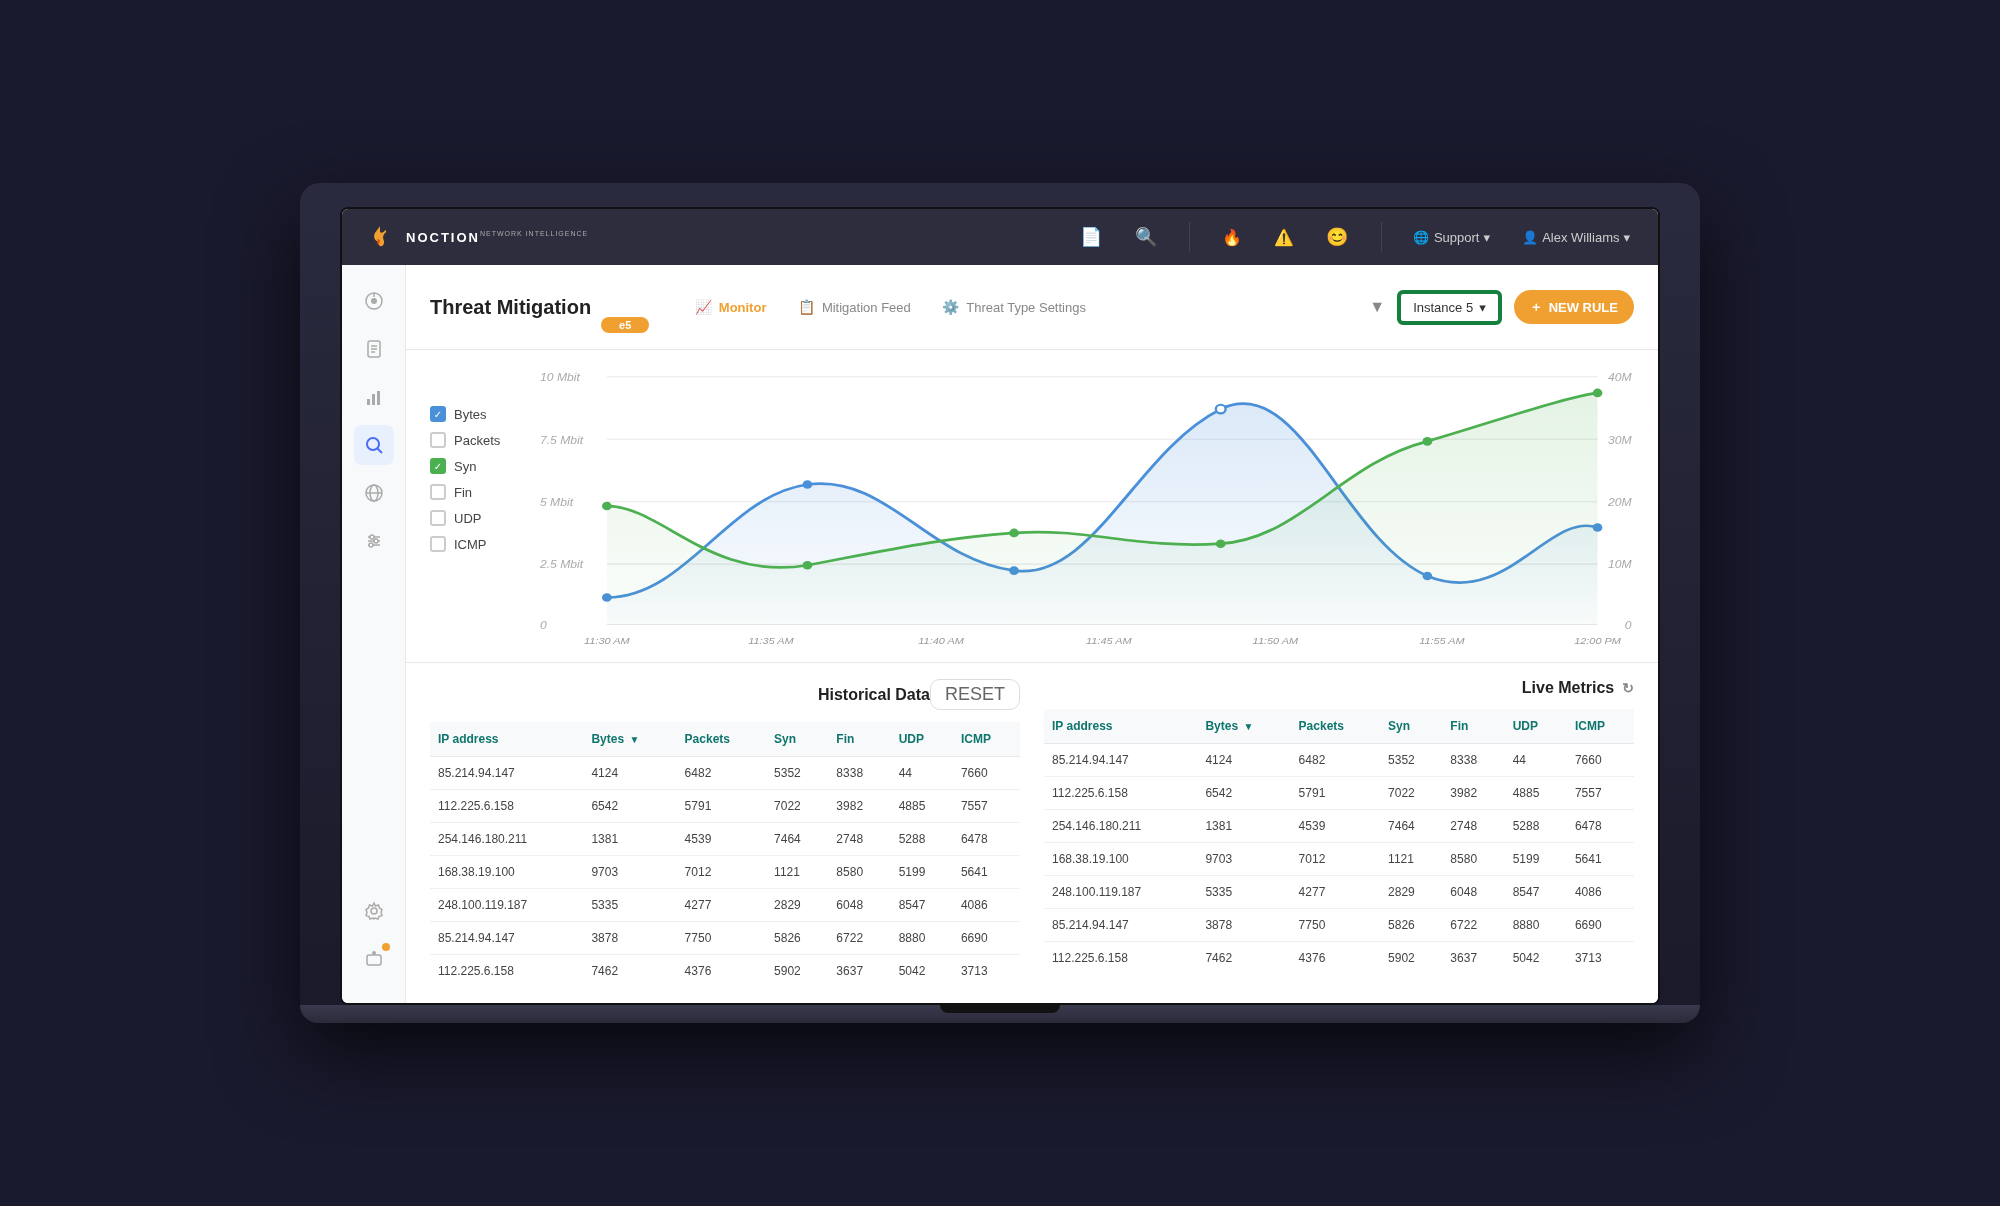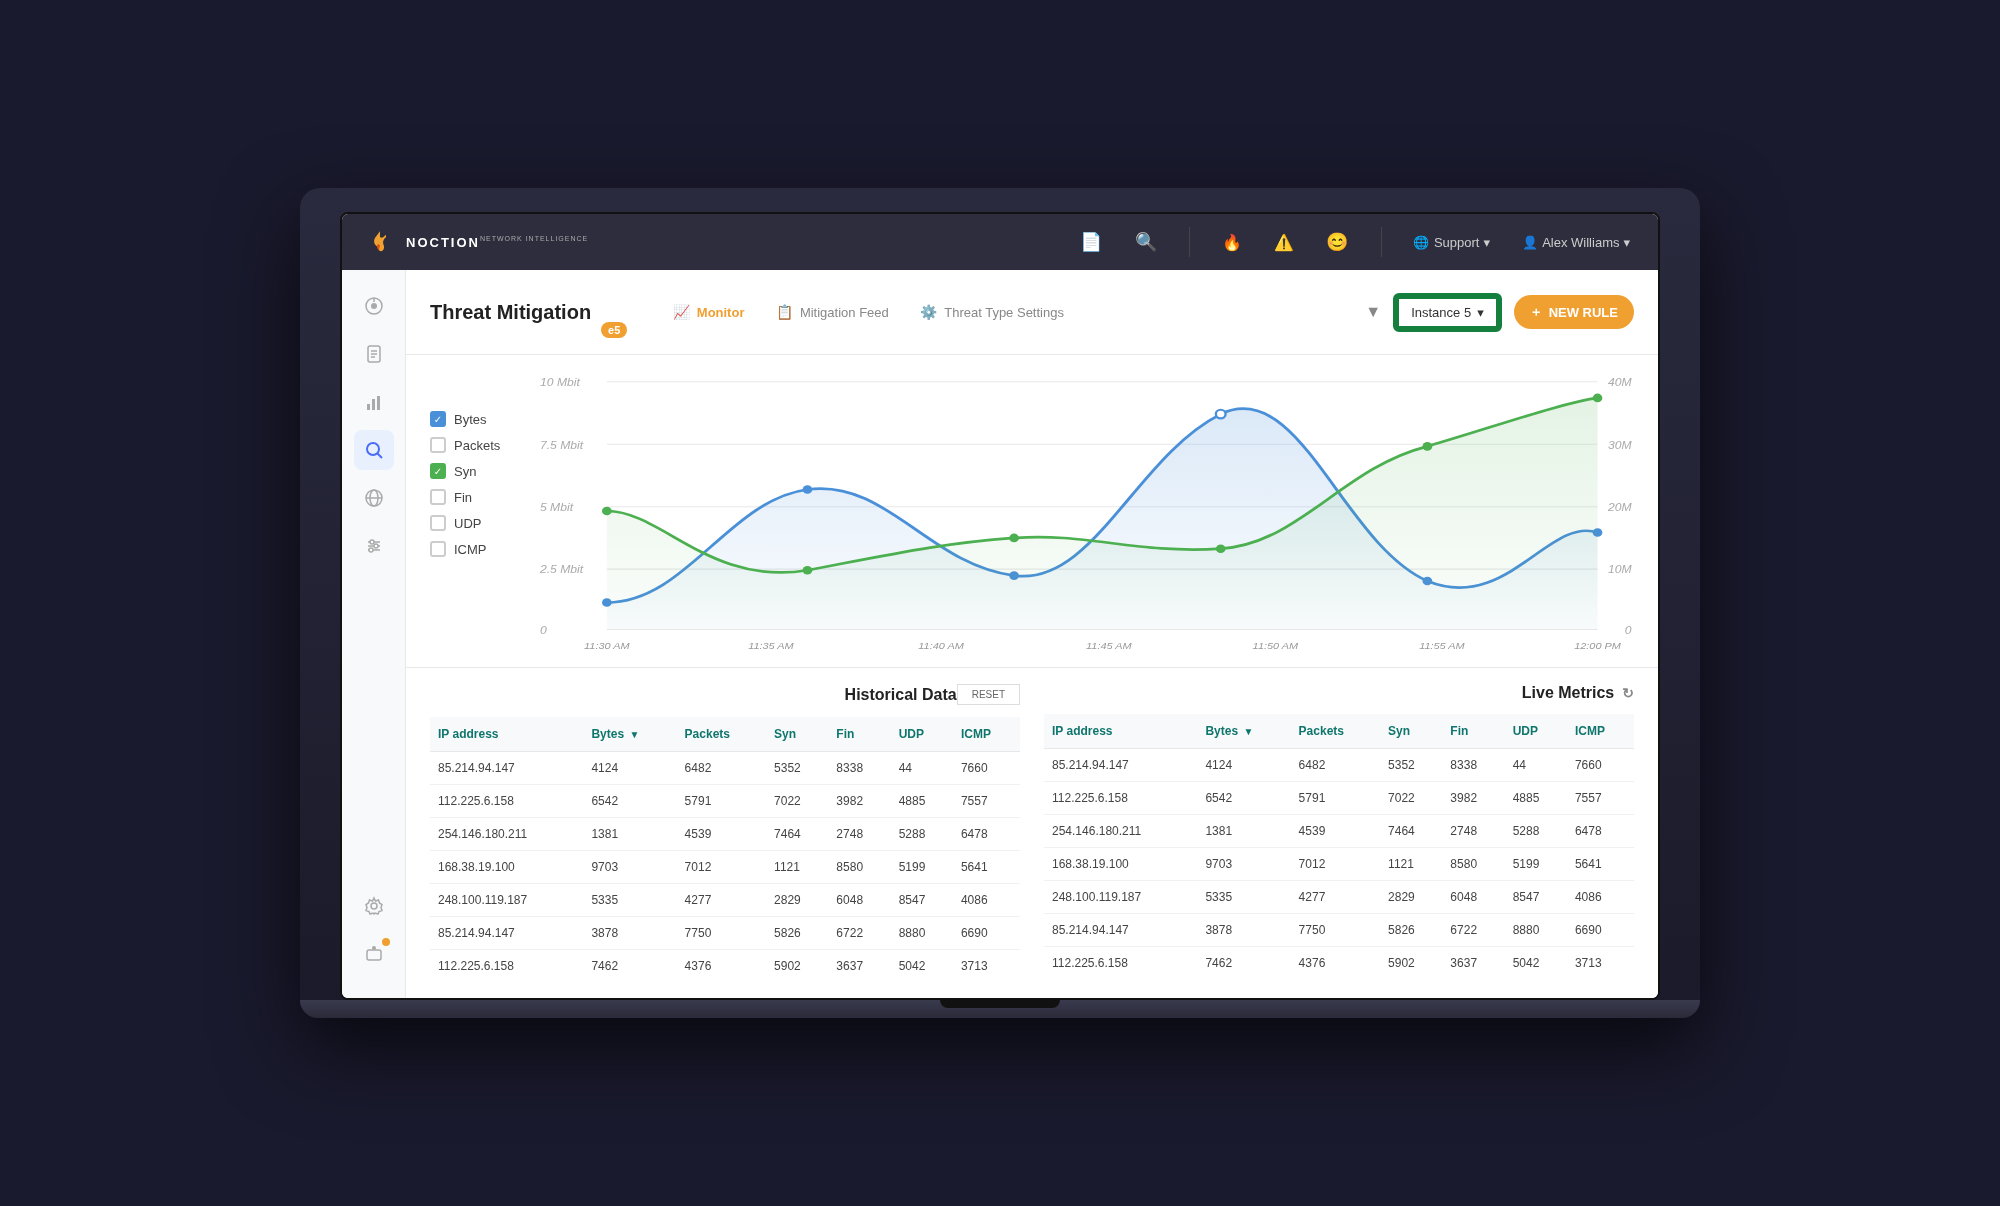--- a/index.html
+++ b/index.html
@@ -226,7 +226,7 @@
       display: flex;
       align-items: center;
       gap: 6px;
-      border: 6px solid #15803d;
+      border: 4px solid #15803d;
       border-radius: 6px;
       padding: 6px 12px;
       font-size: 13px;

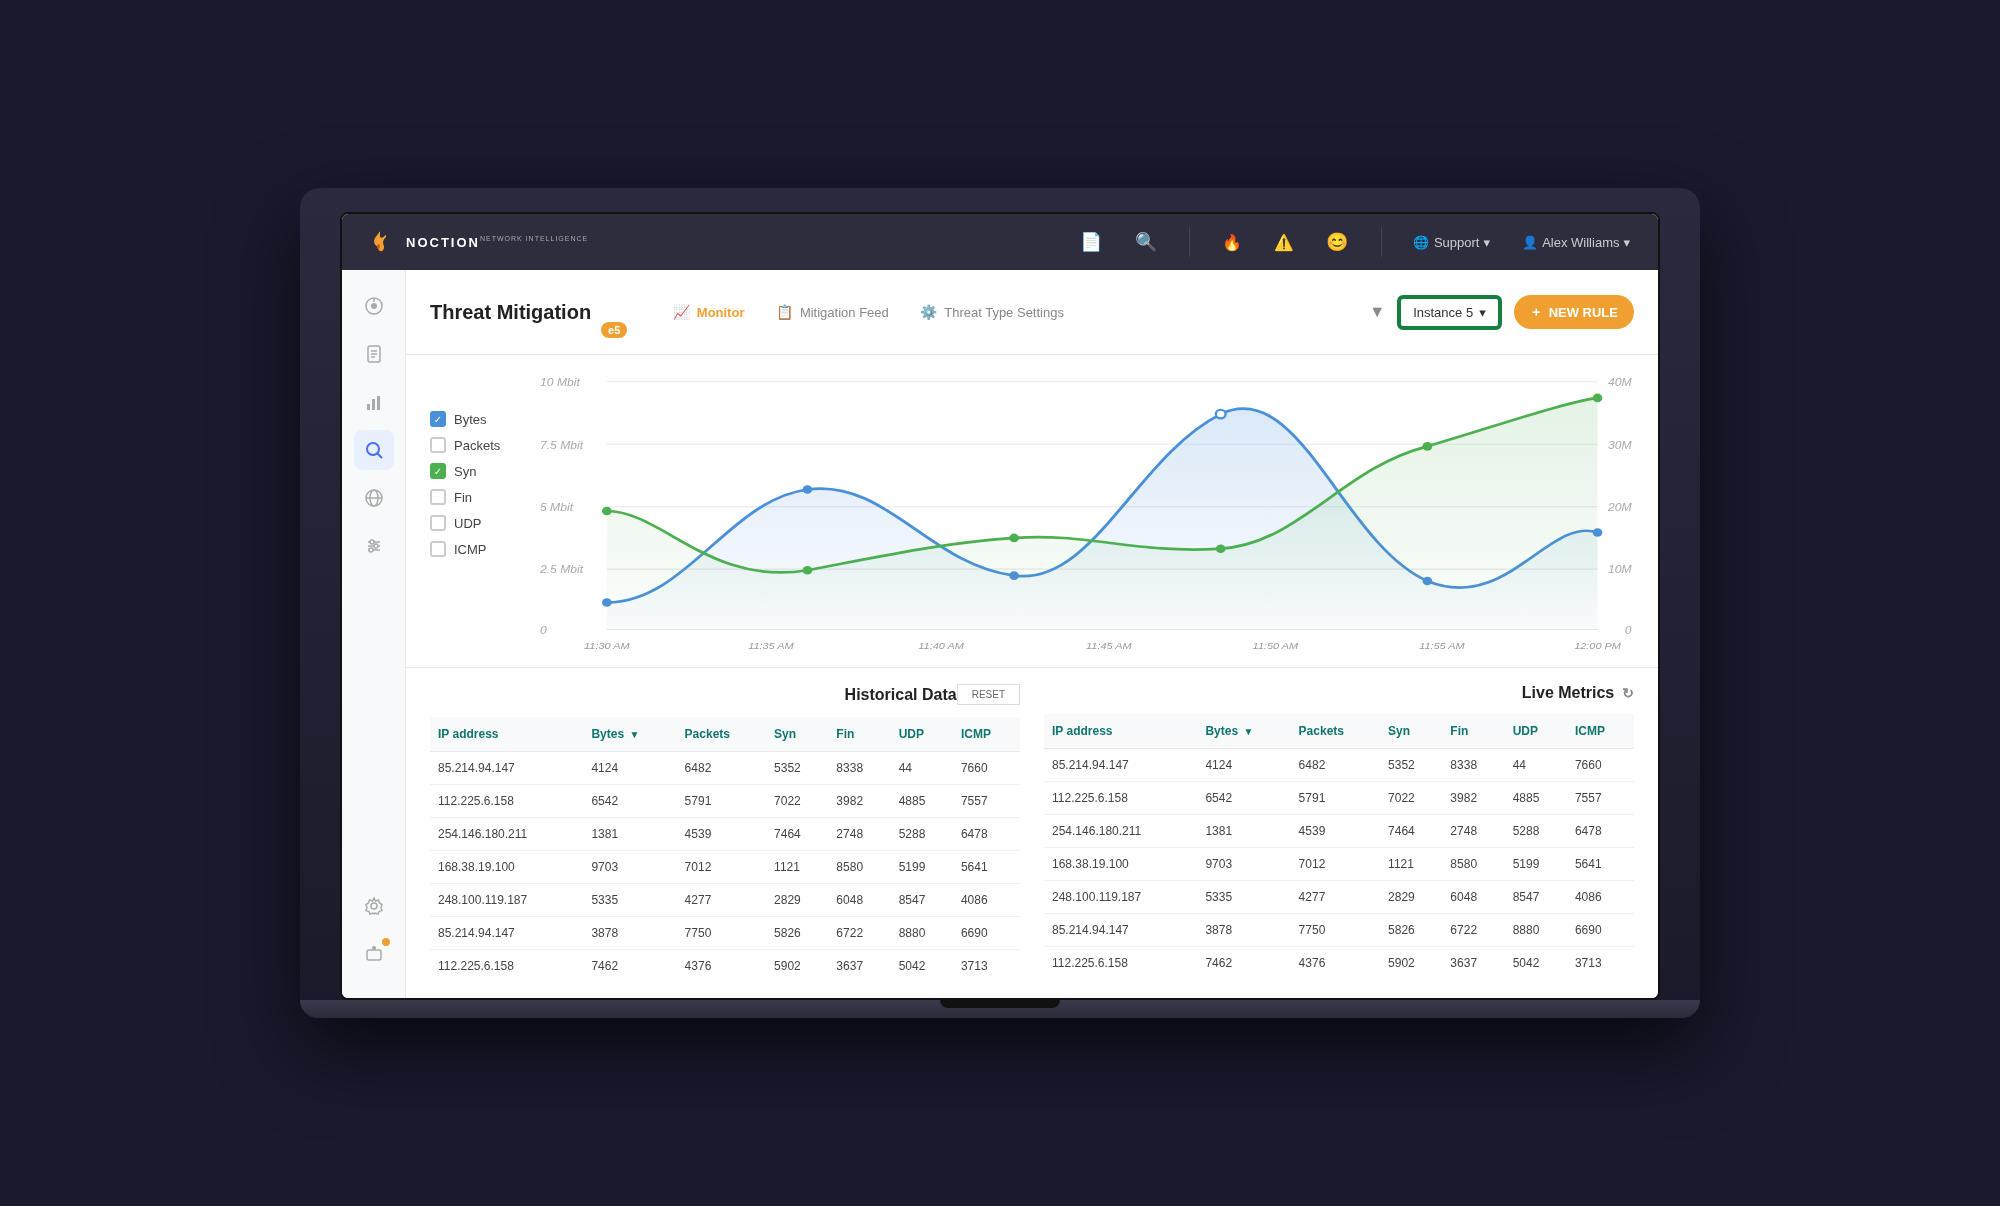--- a/index.html
+++ b/index.html
@@ -184,7 +184,7 @@
       color: #fff;
       font-size: 11px;
       font-weight: 700;
-      padding: 2px 7px;
+      padding: 2px 18px;
       border-radius: 10px;
       margin-top: 36px;
     }

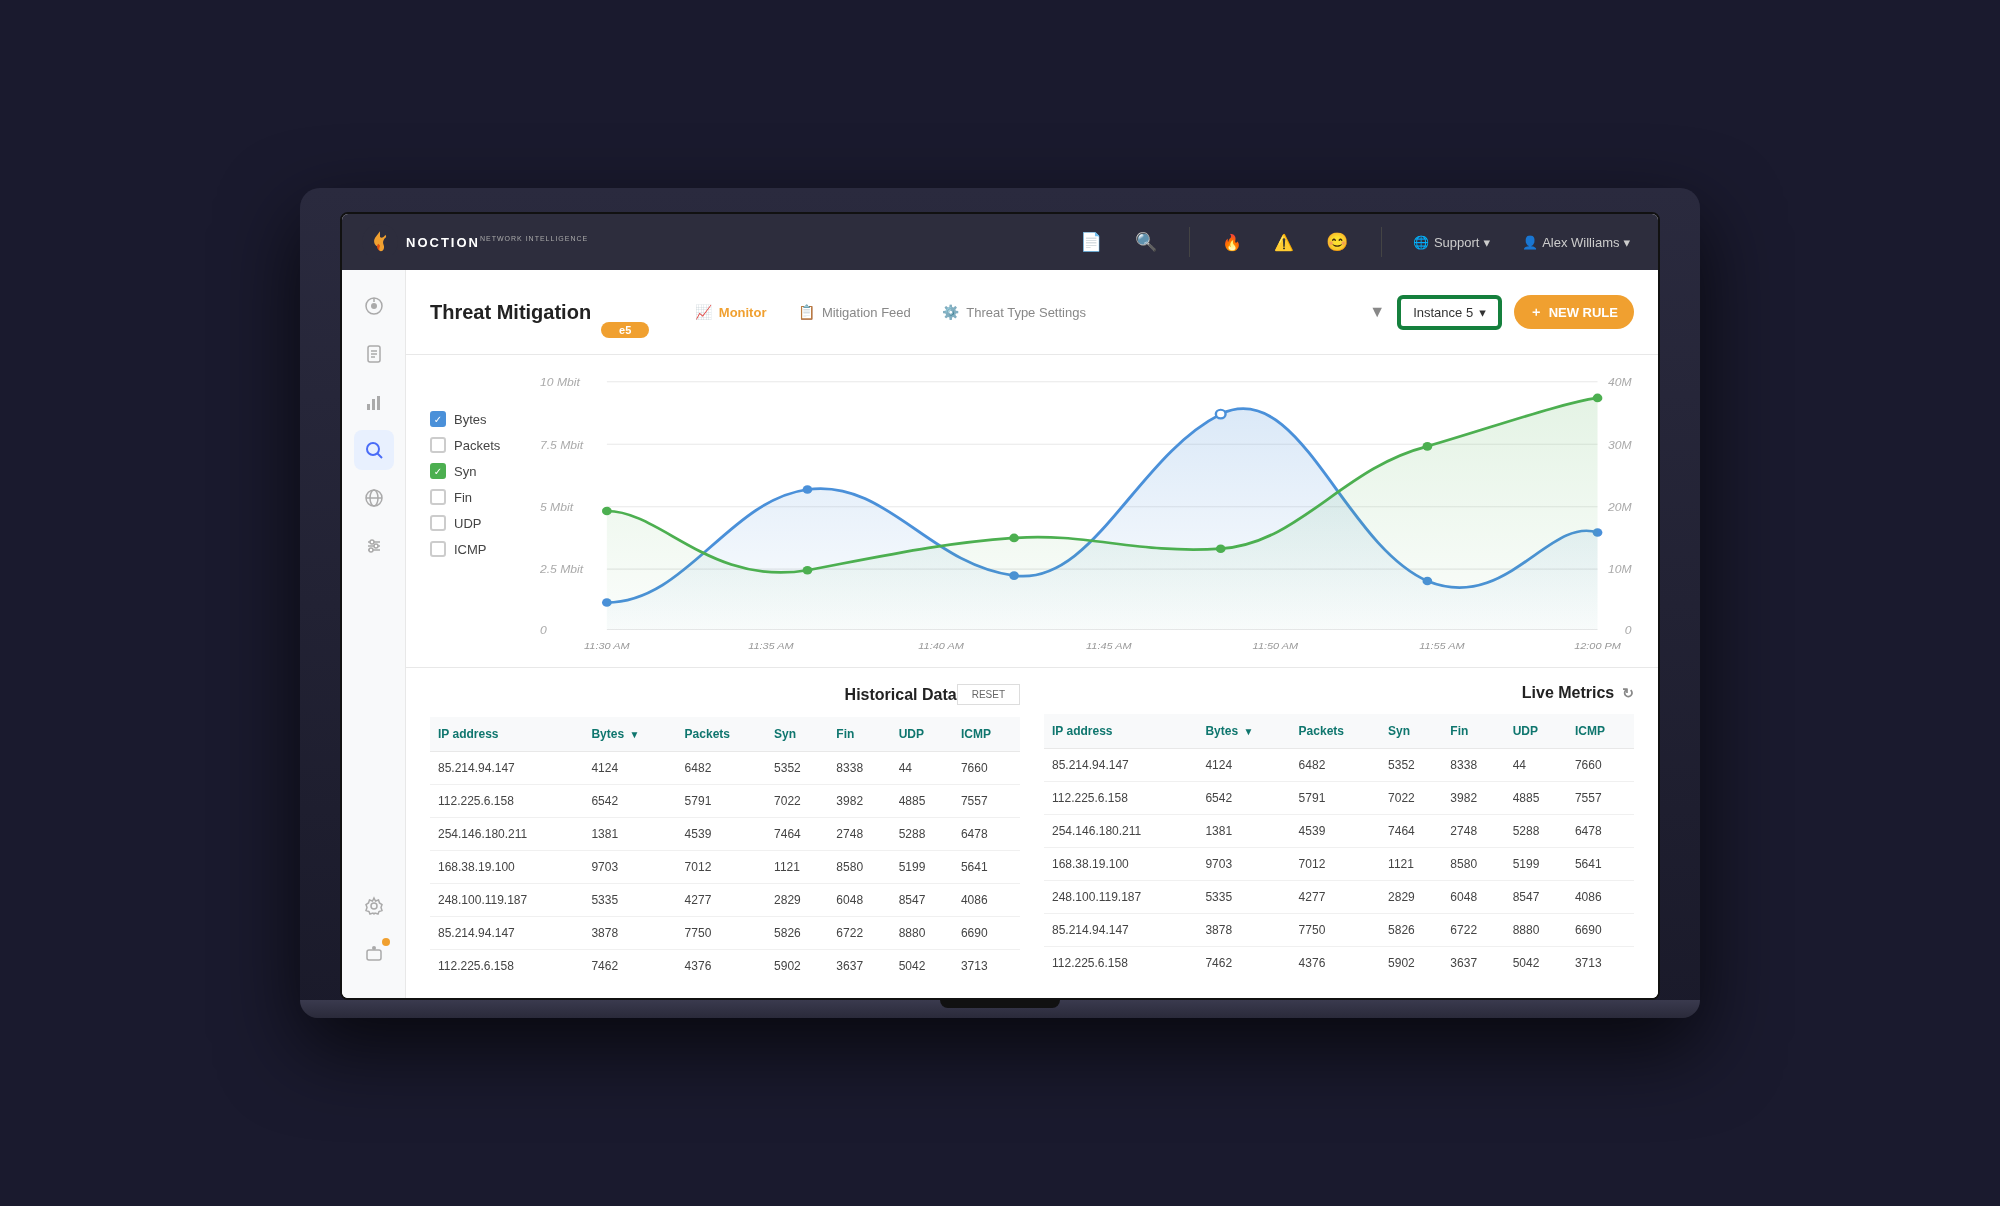--- a/index.html
+++ b/index.html
@@ -326,9 +326,9 @@
     .reset-btn {
       background: #fff;
       border: 1px solid #ddd;
-      border-radius: 0;
+      border-radius: 10px;
       padding: 4px 14px;
-      font-size: 10px;
+      font-size: 18px;
       color: #666;
       cursor: pointer;
     }

